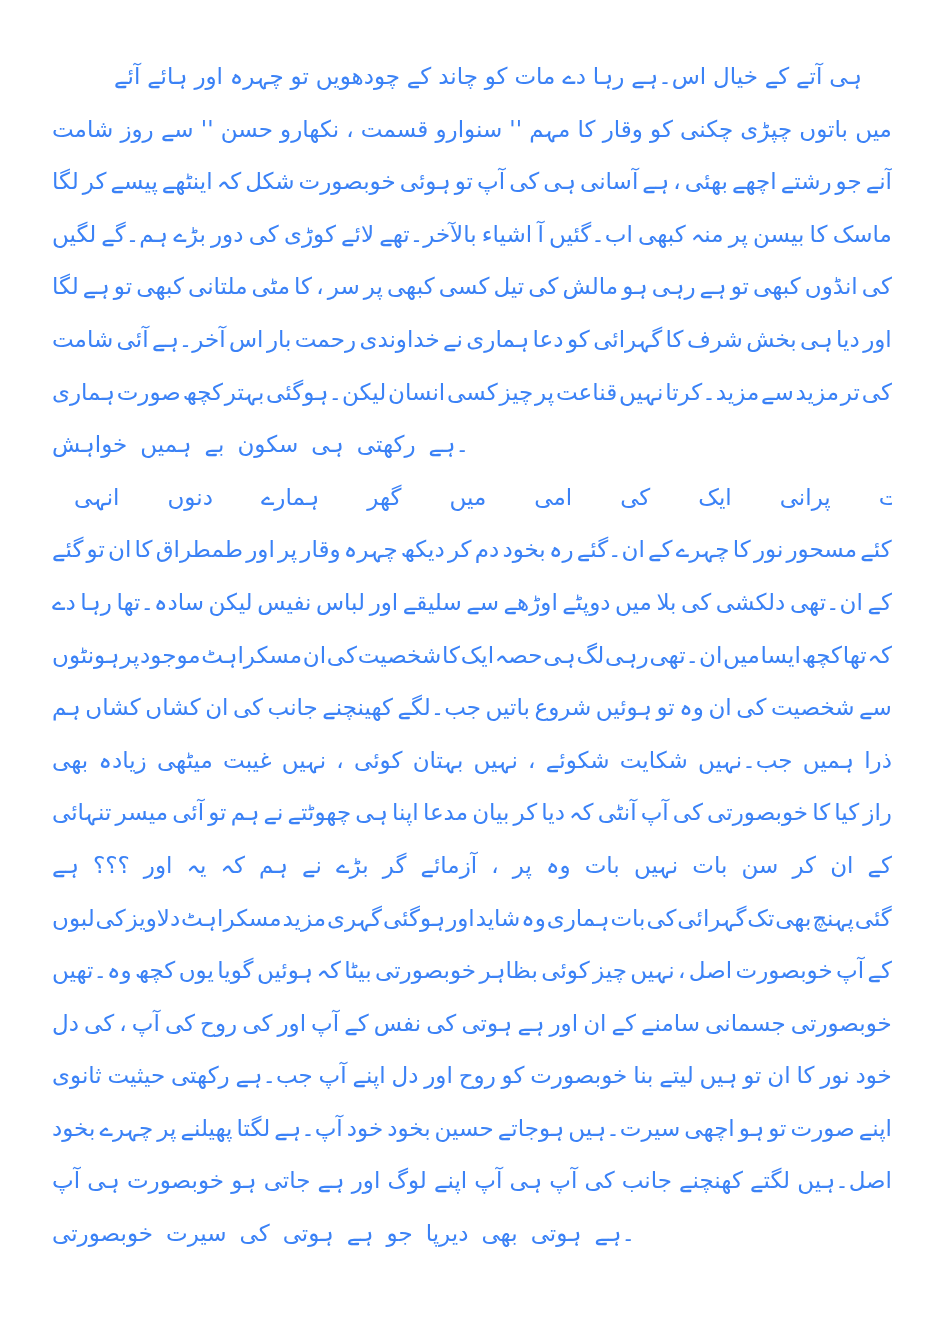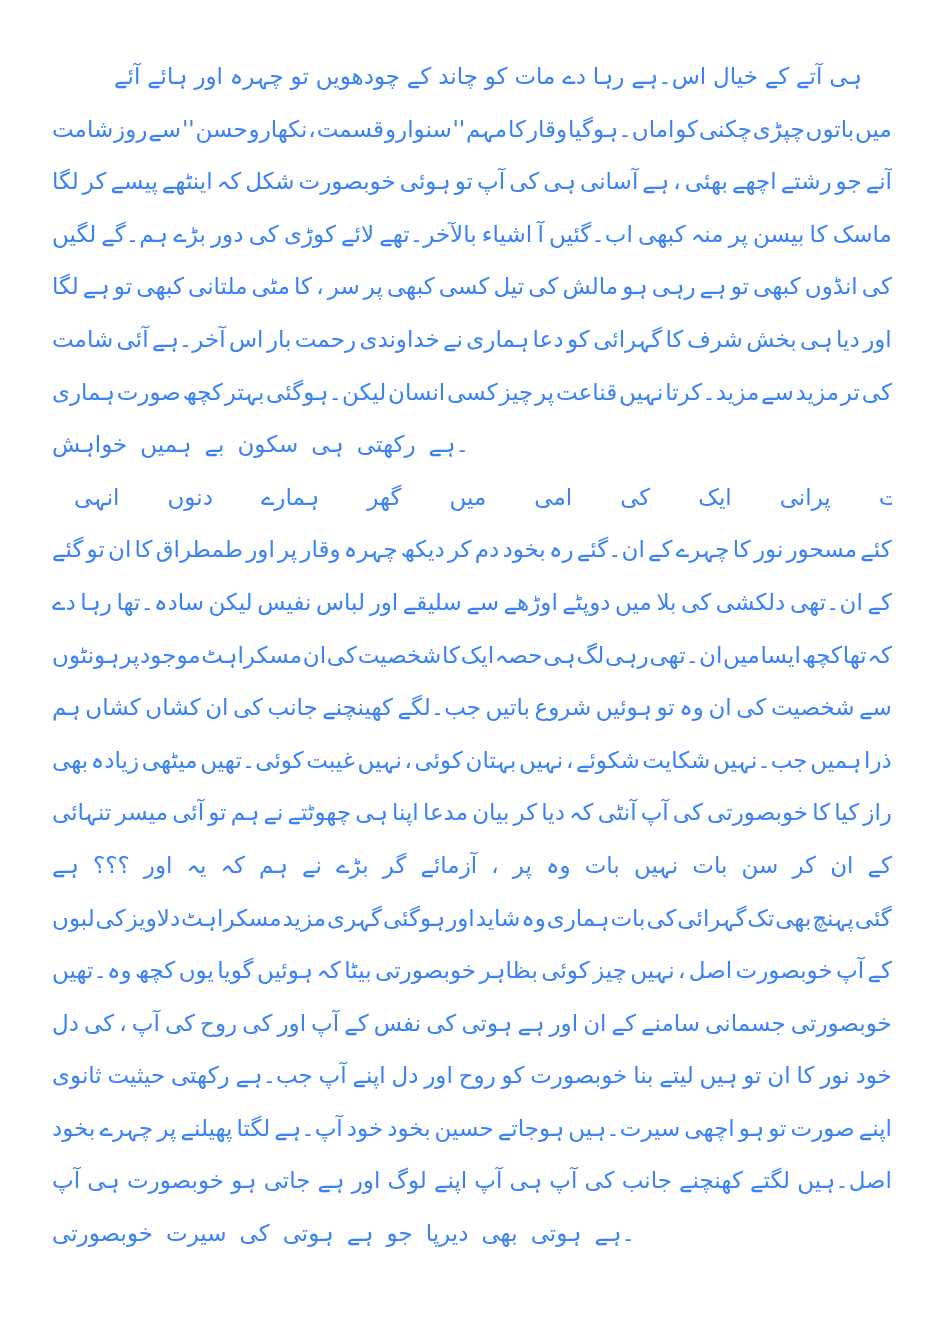--- a/index.html
+++ b/index.html
@@ -72,7 +72,6 @@
           <span class="word"><bdi dir="rtl">مہم</bdi></span>
           <span class="word"><bdi dir="rtl">کا</bdi></span>
           <span class="word"><bdi dir="rtl">وقار</bdi></span>
-          <span class="word"><bdi dir="rtl">ہوگیا</bdi><bdi dir="rtl">۔</bdi><bdi dir="rtl">اماں</bdi></span>
           <span class="word"><bdi dir="rtl">کو</bdi></span>
           <span class="word"><bdi dir="rtl">چکنی</bdi></span>
           <span class="word"><bdi dir="rtl">چپڑی</bdi></span>

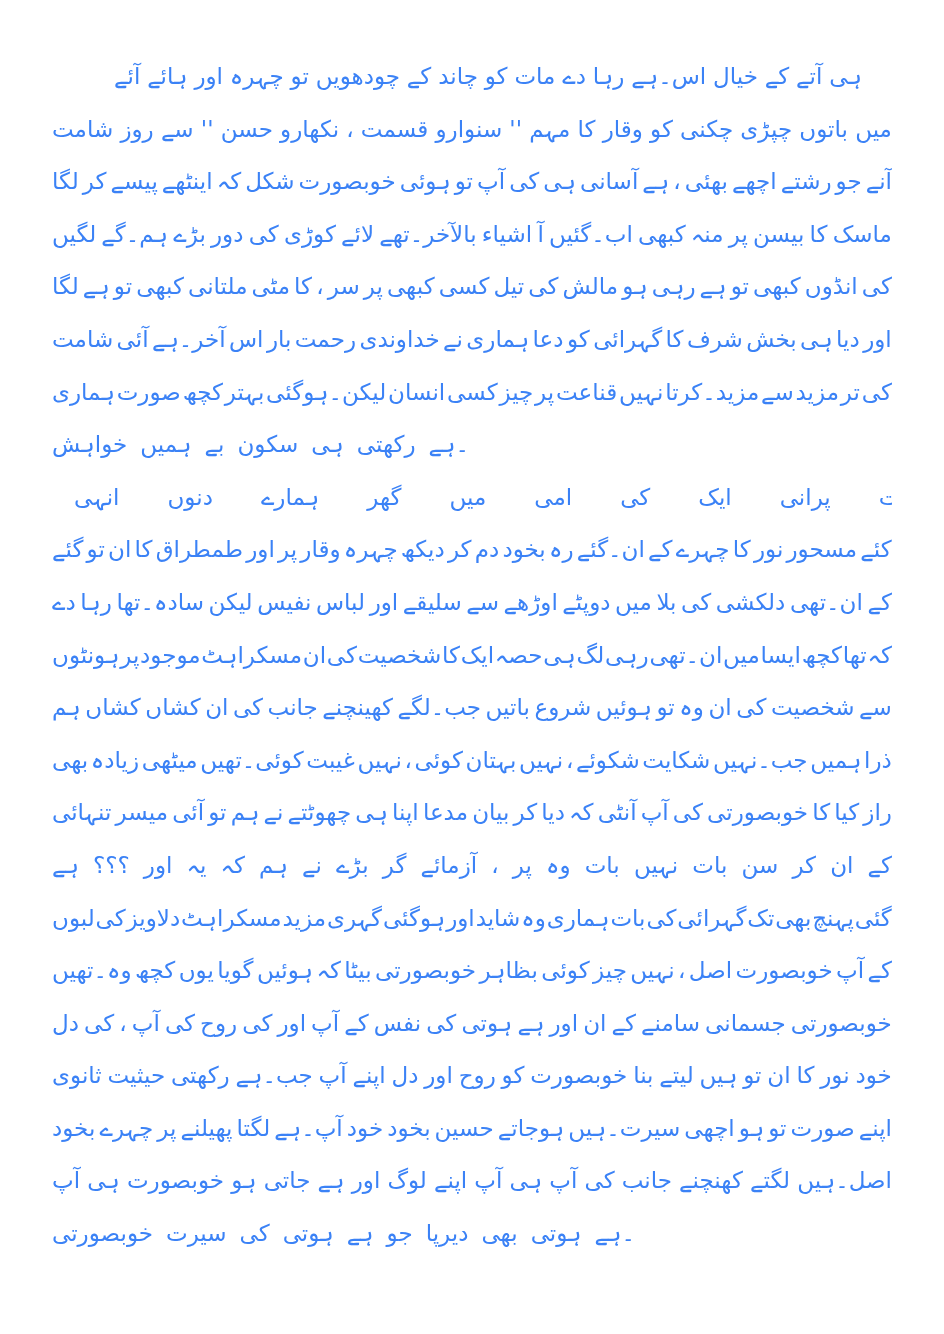--- a/index.html
+++ b/index.html
@@ -298,7 +298,6 @@
           <span class="word"><bdi dir="rtl">بھی</bdi></span>
           <span class="word"><bdi dir="rtl">زیادہ</bdi></span>
           <span class="word"><bdi dir="rtl">میٹھی</bdi></span>
-          <span class="word"><bdi dir="rtl">تھیں</bdi><bdi dir="rtl">۔</bdi><bdi dir="rtl">کوئی</bdi></span>
           <span class="word"><bdi dir="rtl">غیبت</bdi></span>
           <span class="word"><bdi dir="rtl">نہیں</bdi></span>
           <span class="word"><bdi dir="rtl">،</bdi></span>

